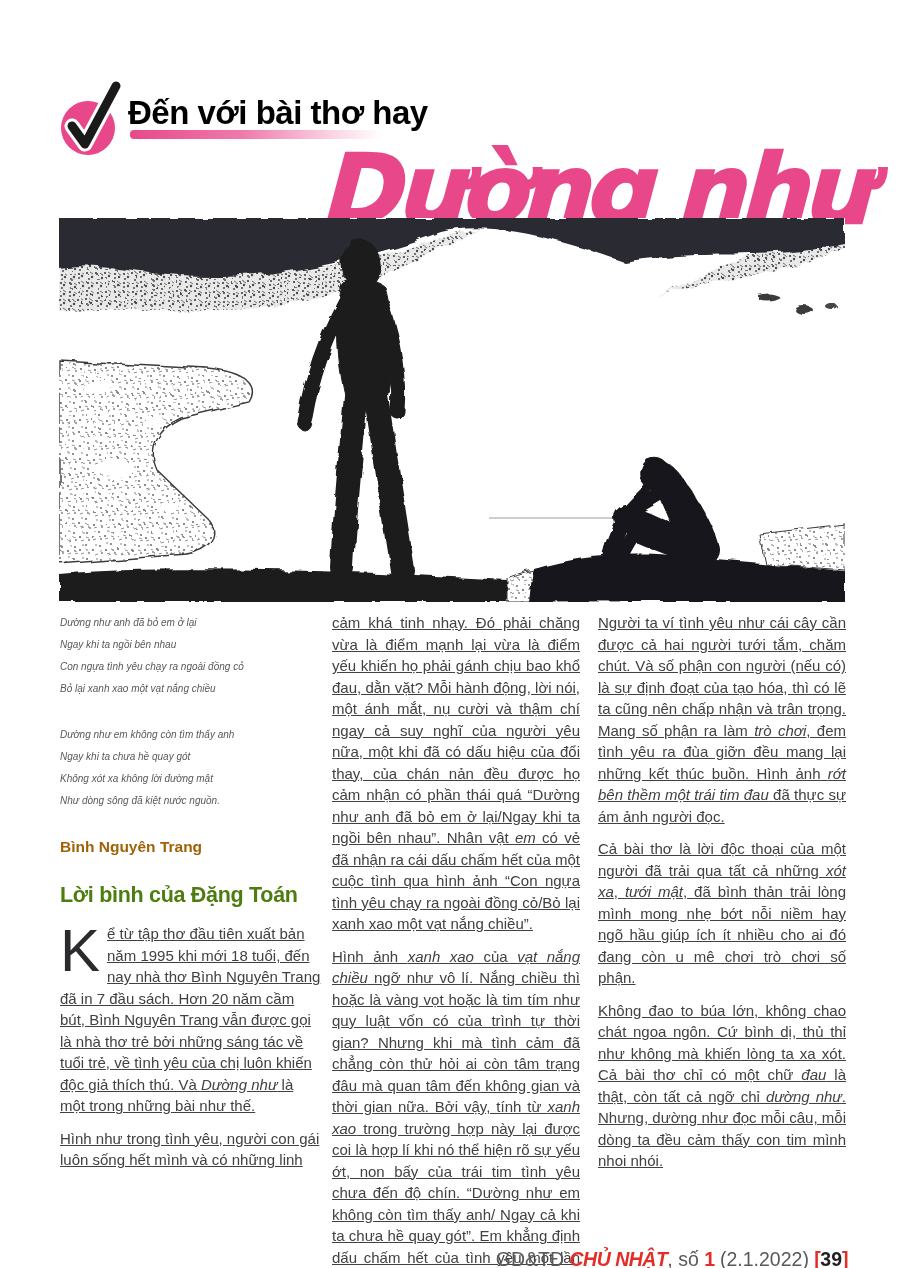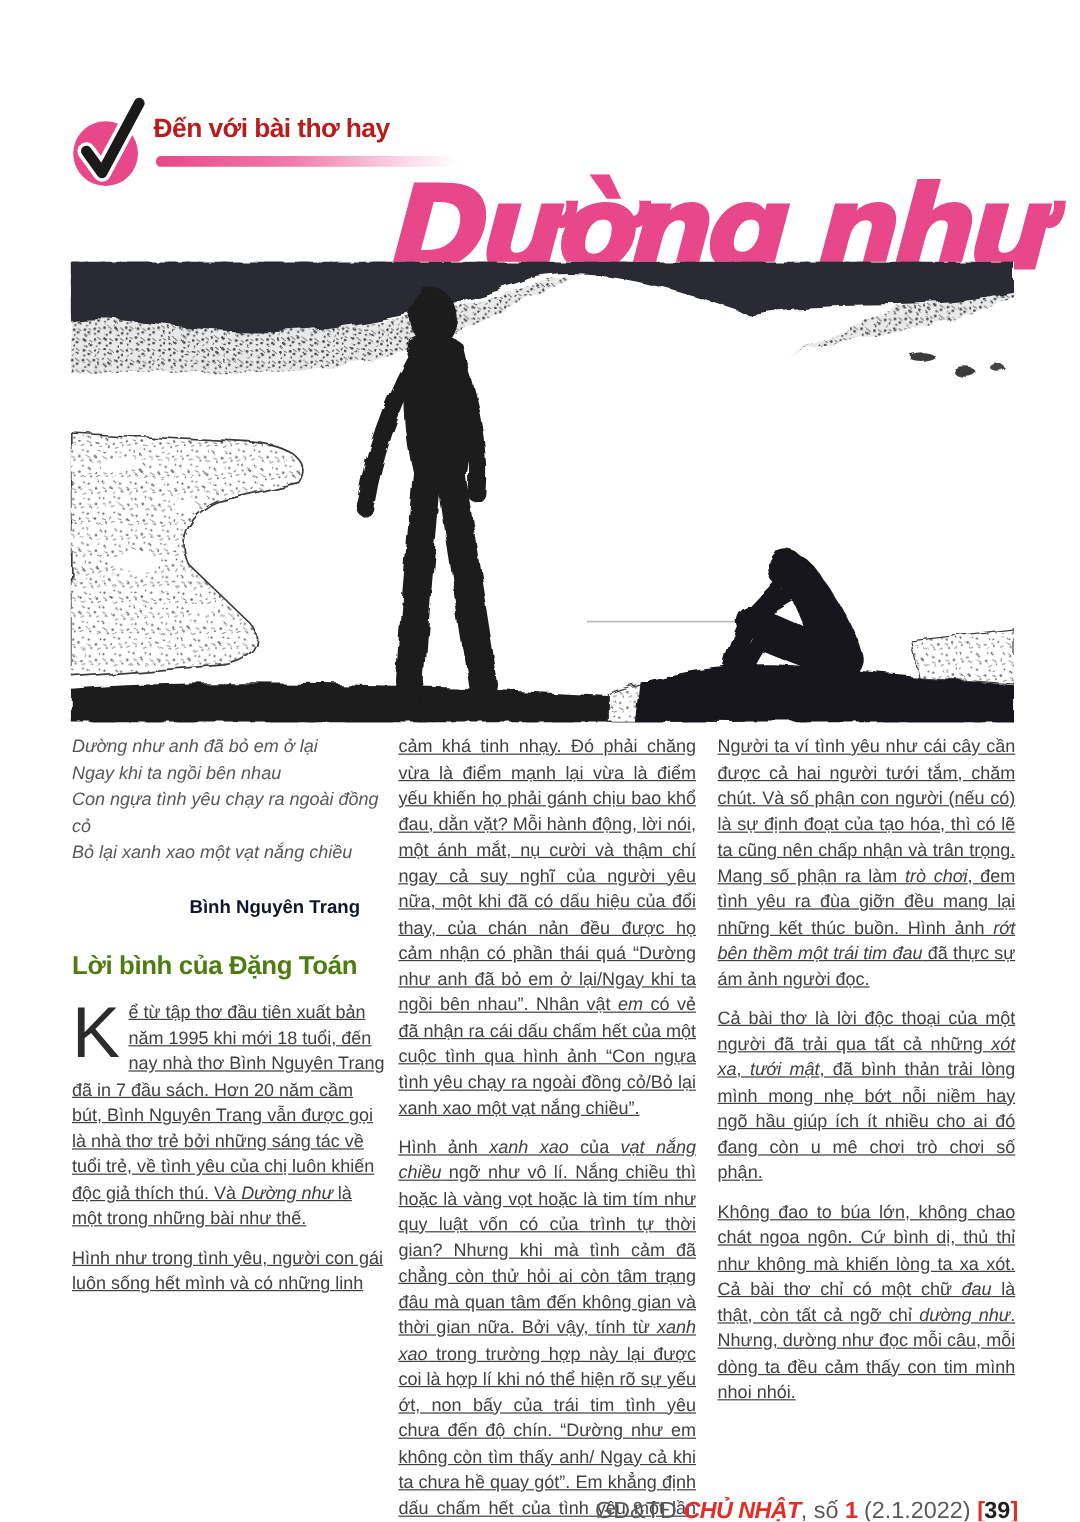--- a/index.html
+++ b/index.html
@@ -11,7 +11,7 @@
   .logo{position:absolute;left:58px;top:72px;width:420px;height:92px;}
   .logo svg{position:absolute;left:0;top:8px;}
   .tagline{
-    position:absolute;left:70px;top:22px;font-size:22px;font-weight:bold;color:#b91c1c;
+    position:absolute;left:70px;top:22px;font-size:33px;font-weight:bold;color:#000000;
     letter-spacing:-0.5px;white-space:nowrap;
   }
   .tagbar{

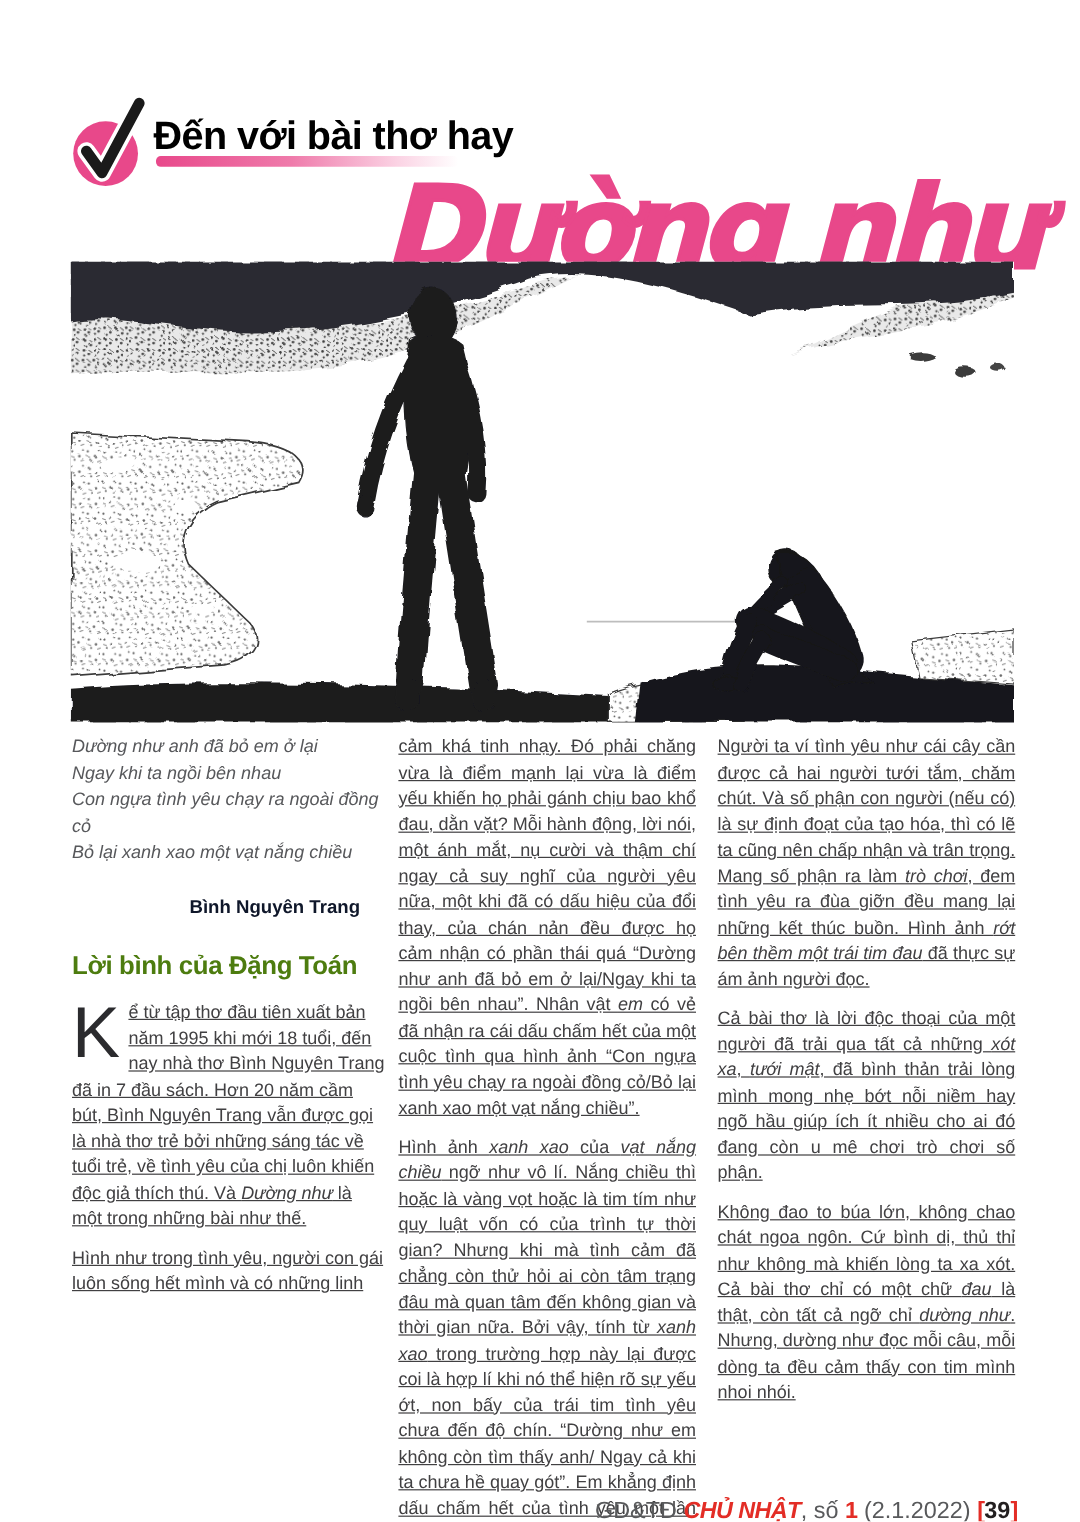--- a/index.html
+++ b/index.html
@@ -33,7 +33,7 @@
   .col-mid{left:332px;width:248px;}
   .col-right{left:598px;width:248px;}
   .poem-stanza{
-    font-style:italic;color:#57585b;font-size:15px;line-height:22px;
+    font-style:italic;color:#57585b;font-size:10px;line-height:22px;
     white-space:pre-line;margin:0 0 24px 0;
   }
   .poem-author{

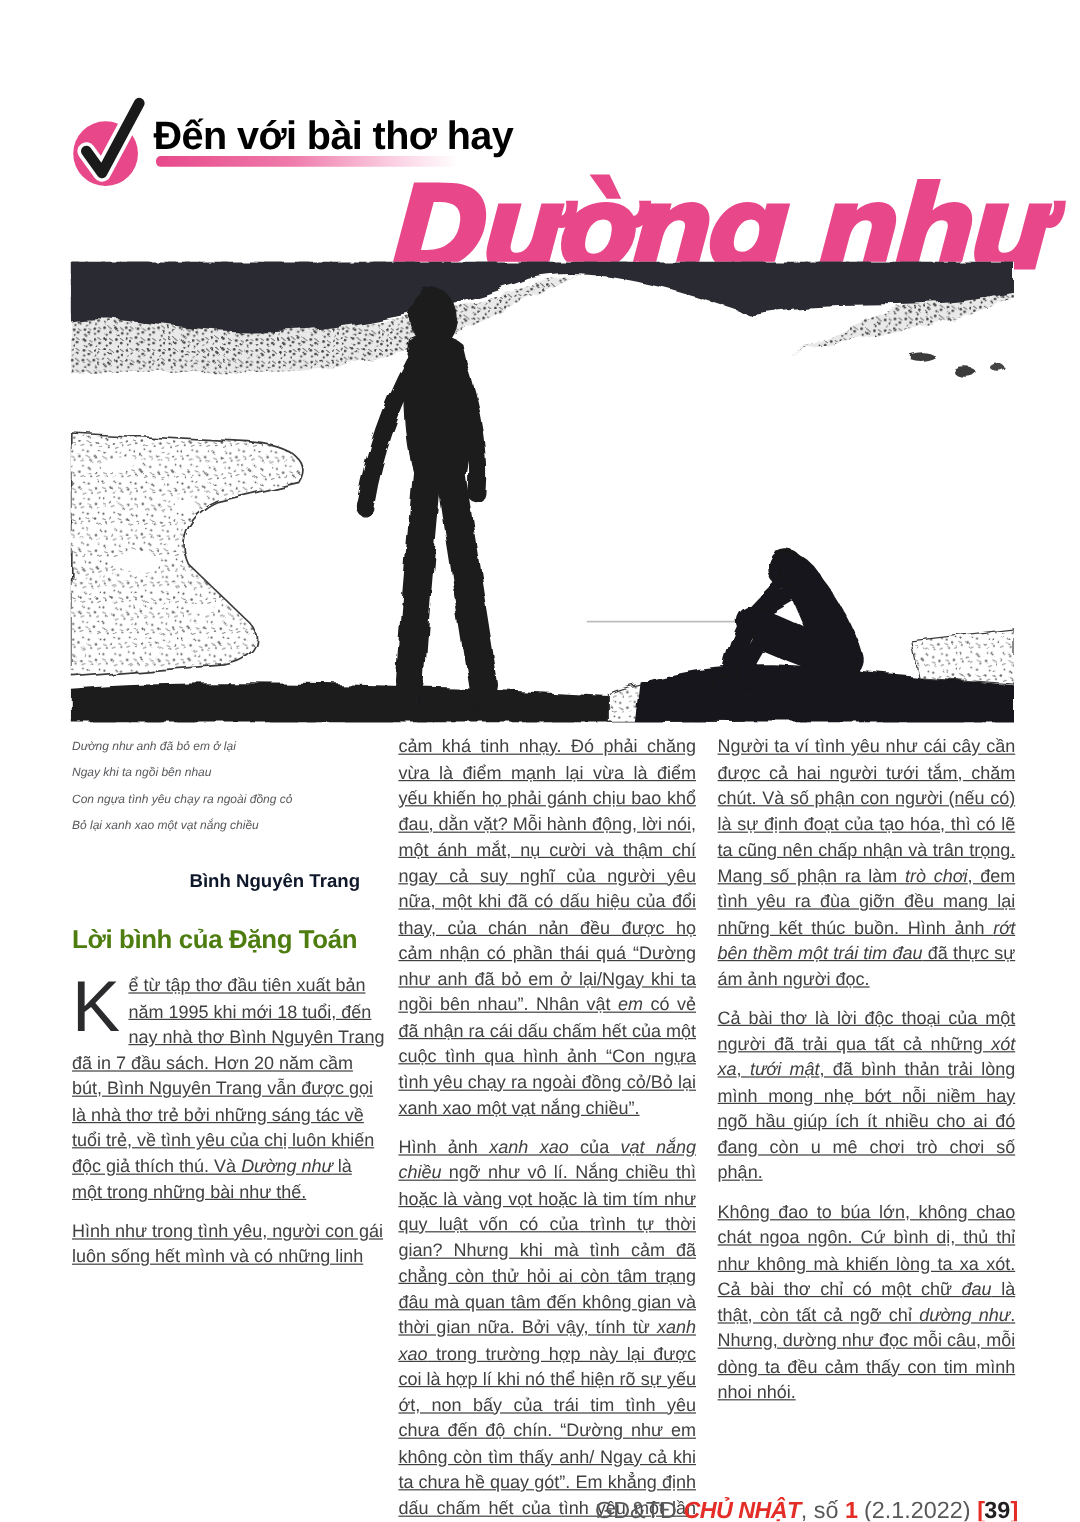--- a/index.html
+++ b/index.html
@@ -164,6 +164,10 @@
 Ngay khi ta ngồi bên nhau
 Con ngựa tình yêu chạy ra ngoài đồng cỏ
 Bỏ lại xanh xao một vạt nắng chiều</p>
+    <p class="poem-stanza">Dường như em không còn tìm thấy anh
+Ngay khi ta chưa hề quay gót
+Không xót xa không lời đường mật
+Như dòng sông đã kiệt nước nguồn.</p>
     <p class="poem-author">Bình Nguyên Trang</p>
     <h2 class="commentary-heading">Lời bình của Đặng Toán</h2>
     <p class="para"><span class="dropcap">K</span><span><span>ể từ tập thơ đầu tiên xuất bản năm 1995 khi mới 18 tuổi, đến nay nhà thơ Bình Nguyên Trang đã in 7 đầu sách. Hơn 20 năm cầm bút, Bình Nguyên Trang vẫn được gọi là nhà thơ trẻ bởi những sáng tác về tuổi trẻ, về tình yêu của chị luôn khiến độc giả thích thú. Và </span><span class="ri">Dường như</span><span> là một trong những bài như thế.</span></span></p>

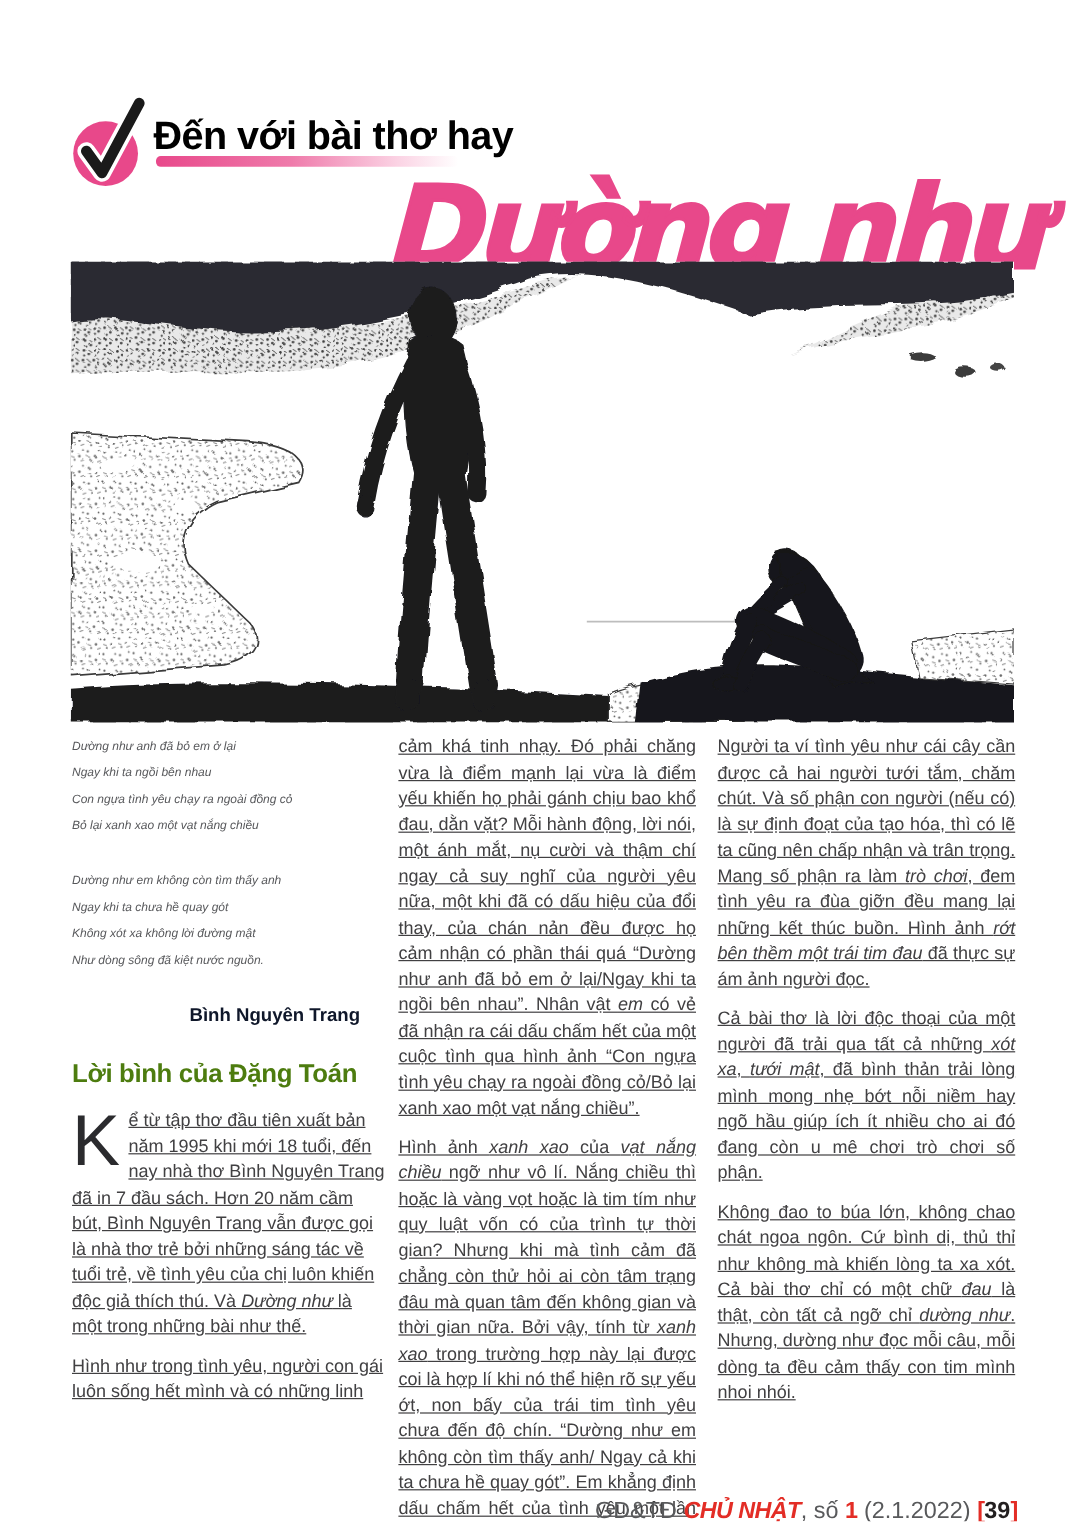--- a/index.html
+++ b/index.html
@@ -37,7 +37,7 @@
     white-space:pre-line;margin:0 0 24px 0;
   }
   .poem-author{
-    font-weight:bold;color:#0f172a;font-size:15.5px;text-align:right;
+    font-weight:bold;color:#a16207;font-size:15.5px;text-align:left;
     padding-right:22px;margin:2px 0 0 0;
   }
   .commentary-heading{

